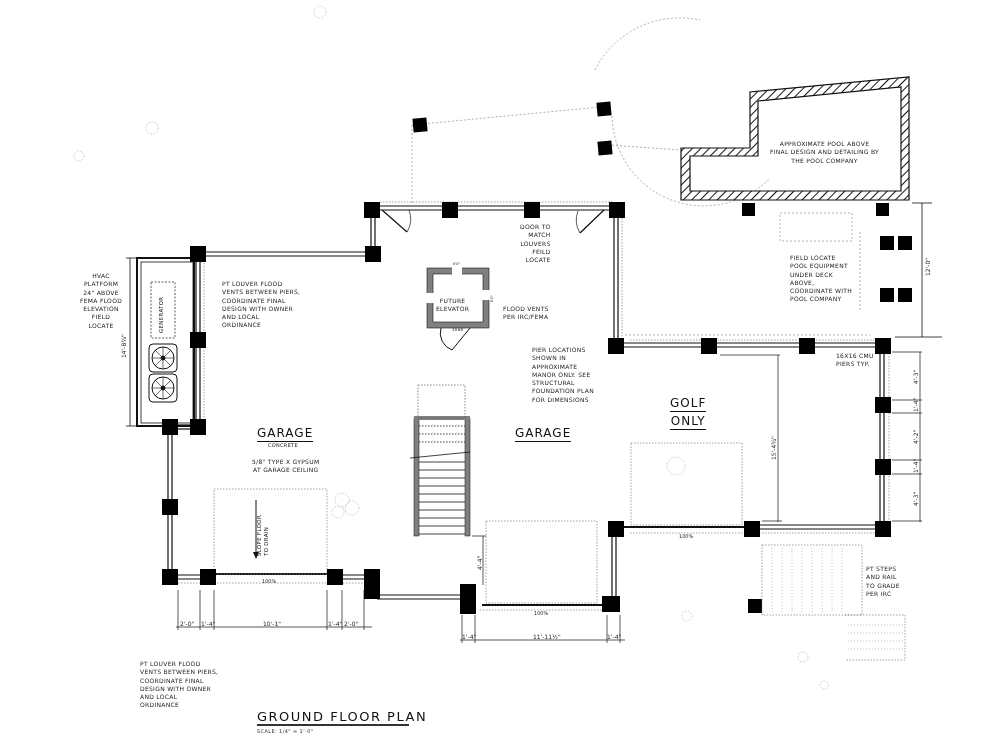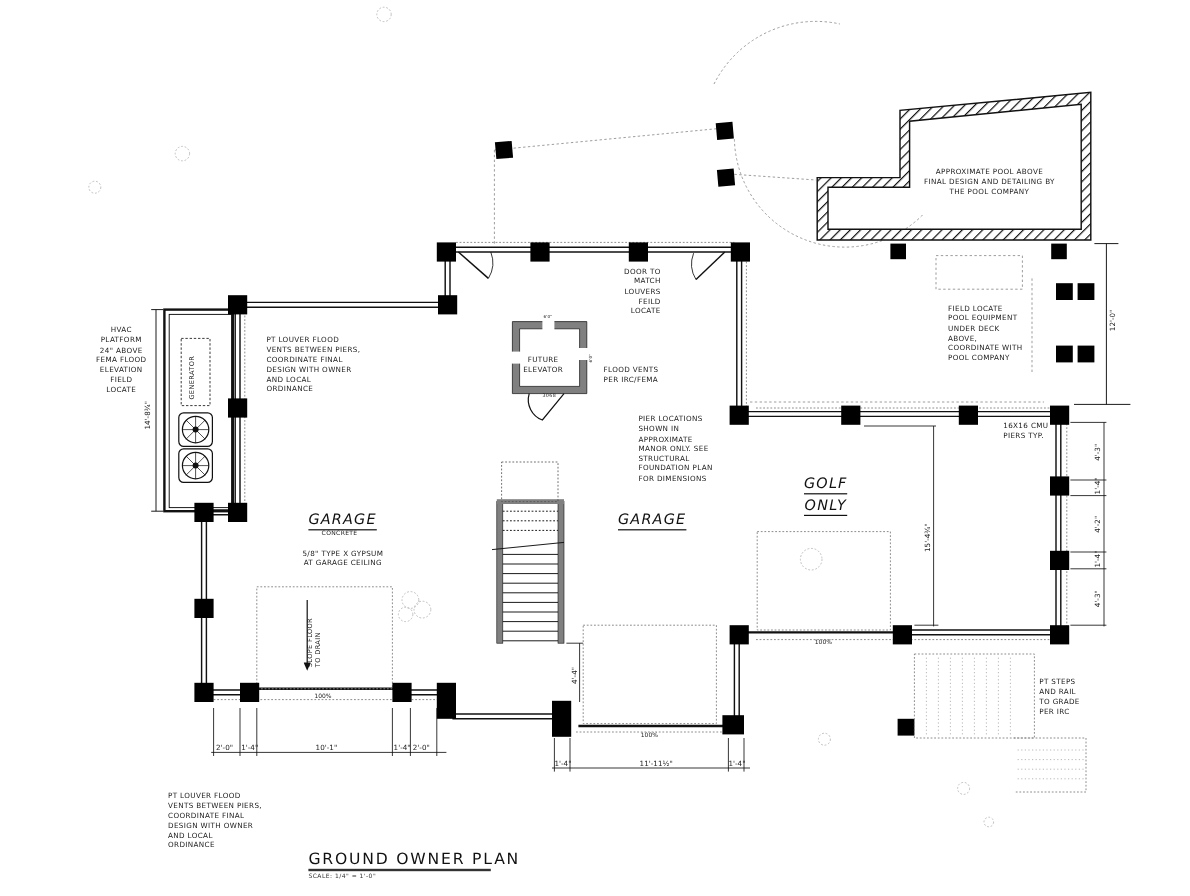--- a/index.html
+++ b/index.html
@@ -9,7 +9,7 @@
   .note.center { text-align:center; }
   .note.right { text-align:right; }
   .room { position:absolute; font-family:"DejaVu Sans", sans-serif; font-size:12px; letter-spacing:1px; color:#111; text-align:center; }
-  .room span { display:block; border-bottom:1.5px solid #111; padding-bottom:1px; margin-bottom:2px;font-style:italic; }
+  .room span { display:block; border-bottom:1.5px solid #111; padding-bottom:1px; margin-bottom:2px; }
   .dim { position:absolute; font-family:"DejaVu Sans", sans-serif; font-size:6px; color:#222; white-space:nowrap; }
   .dim.v { transform:rotate(-90deg); transform-origin:left top; }
   .title { position:absolute; left:257px; top:709px; font-family:"DejaVu Sans", sans-serif; font-size:13px; letter-spacing:1.5px; color:#111; }

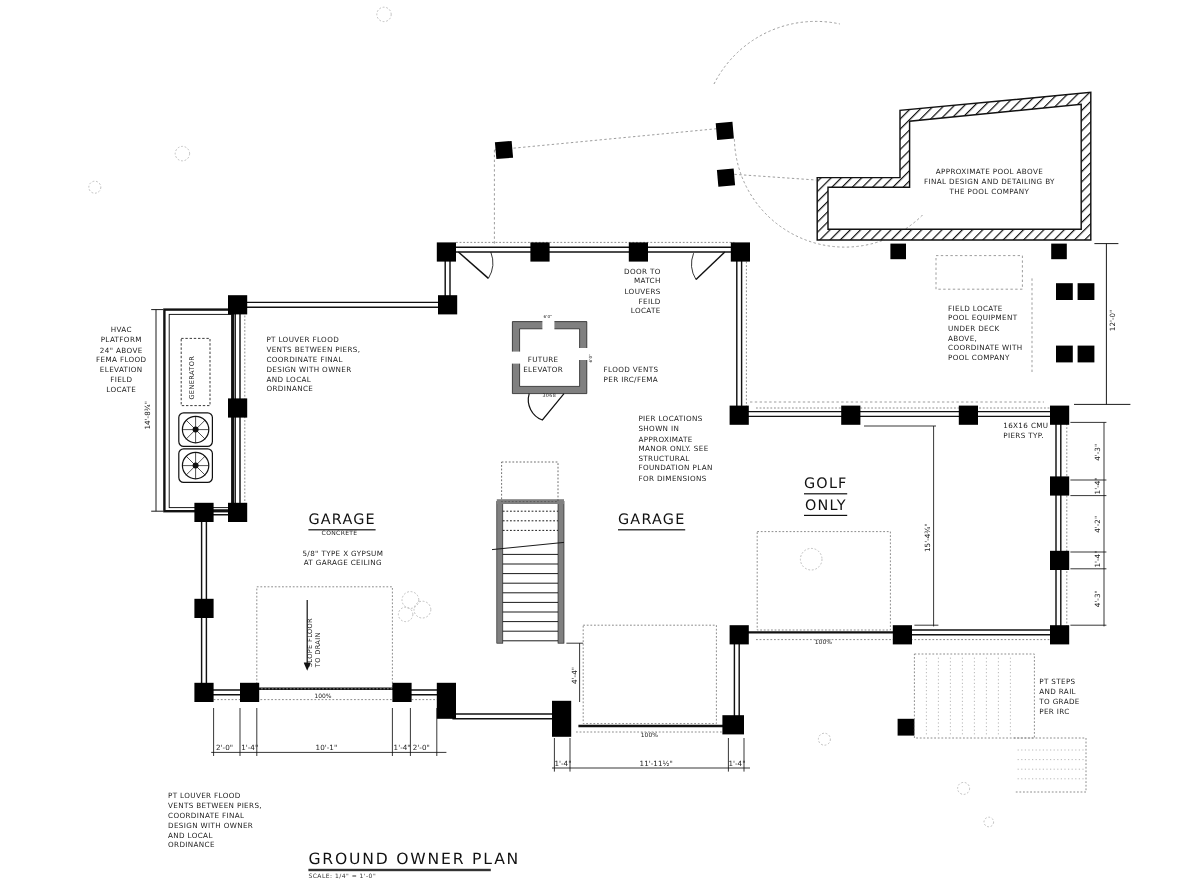--- a/index.html
+++ b/index.html
@@ -370,7 +370,7 @@
 <div class="dim" style="left:453px; top:262px; font-size:3.5px;">6'0"</div>
 <div class="dim v" style="left:490px; top:302px; font-size:3.5px;">6'0"</div>
 
-<div class="title">GROUND OWNER PLAN</div>
+<div class="title">GROUND FLOOR PLAN</div>
 <div class="title-rule"></div>
 <div class="scale">SCALE:  1/4" = 1'-0"</div>
 

